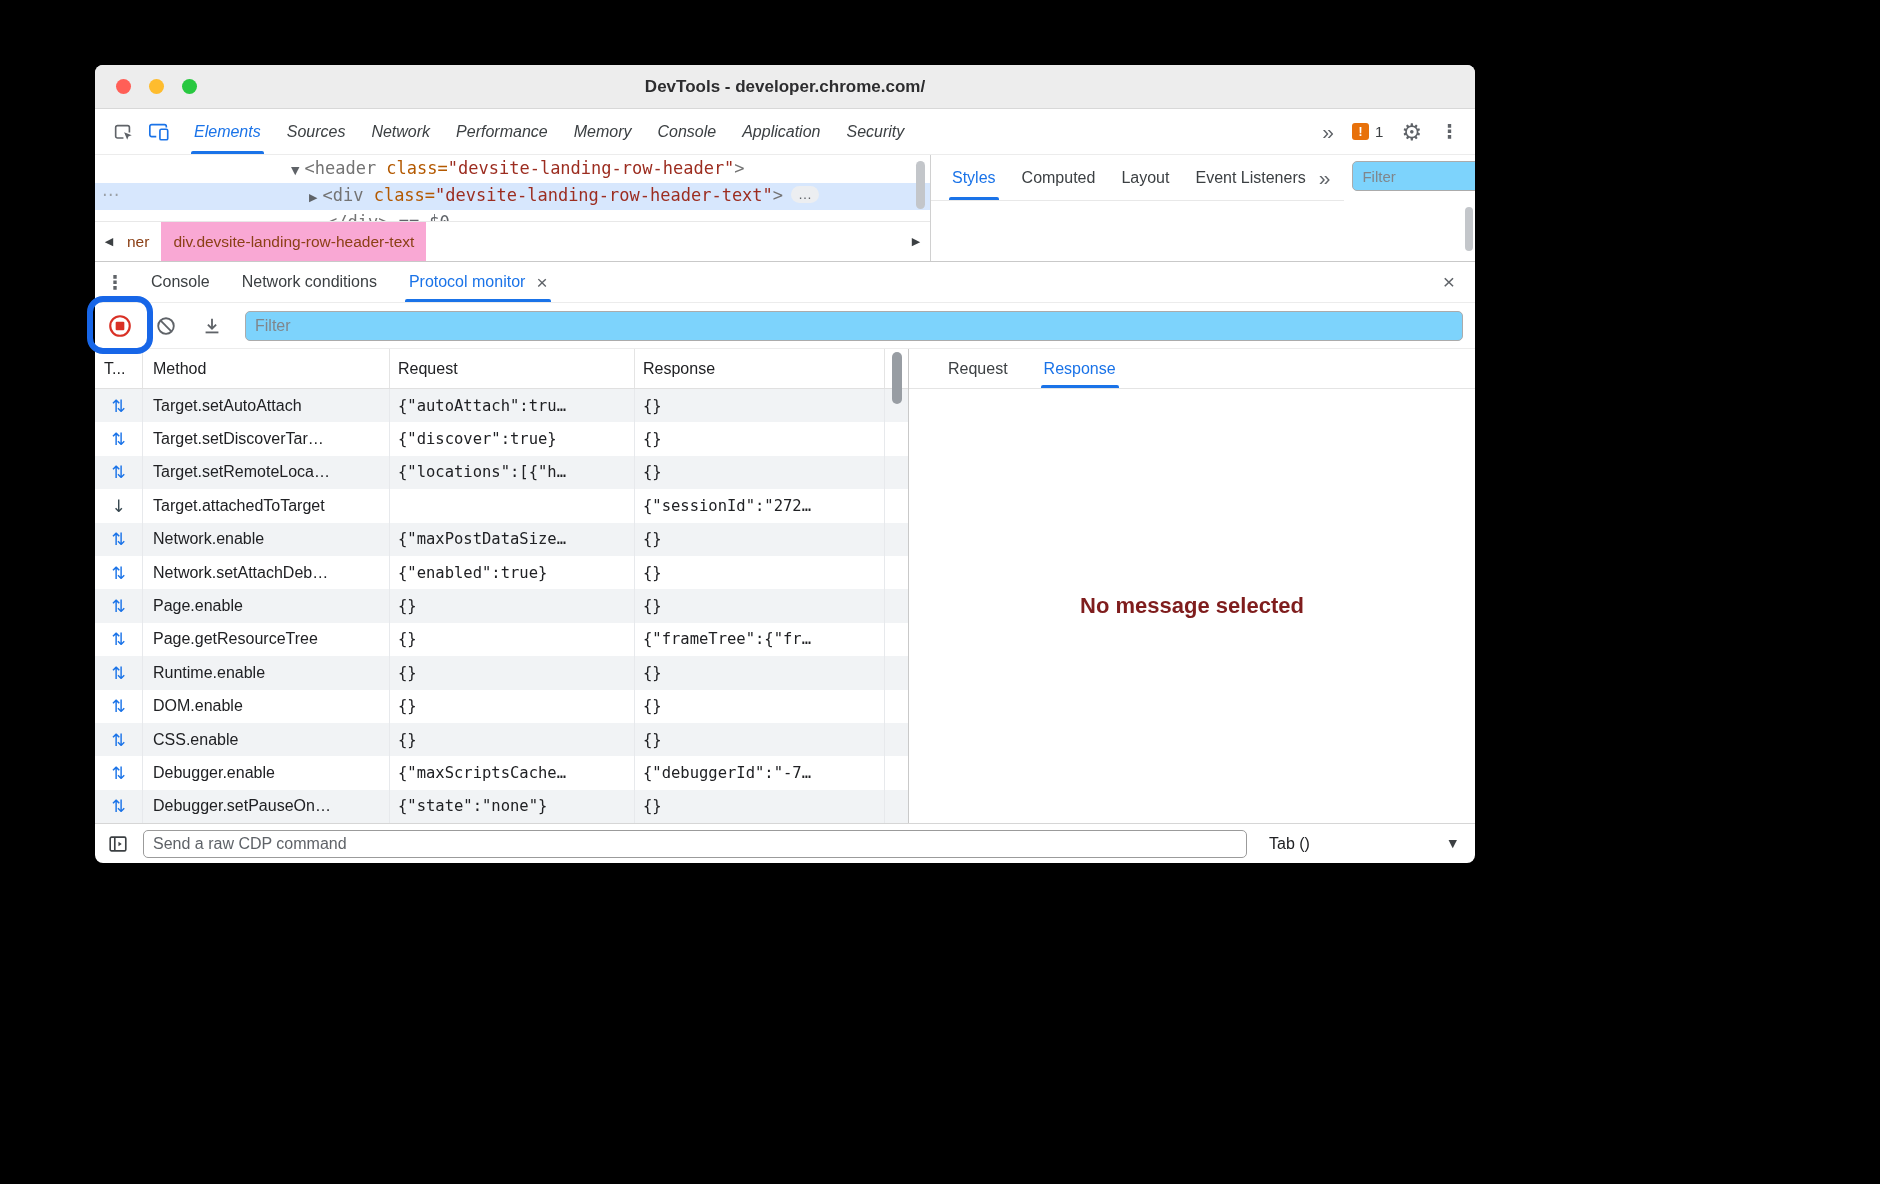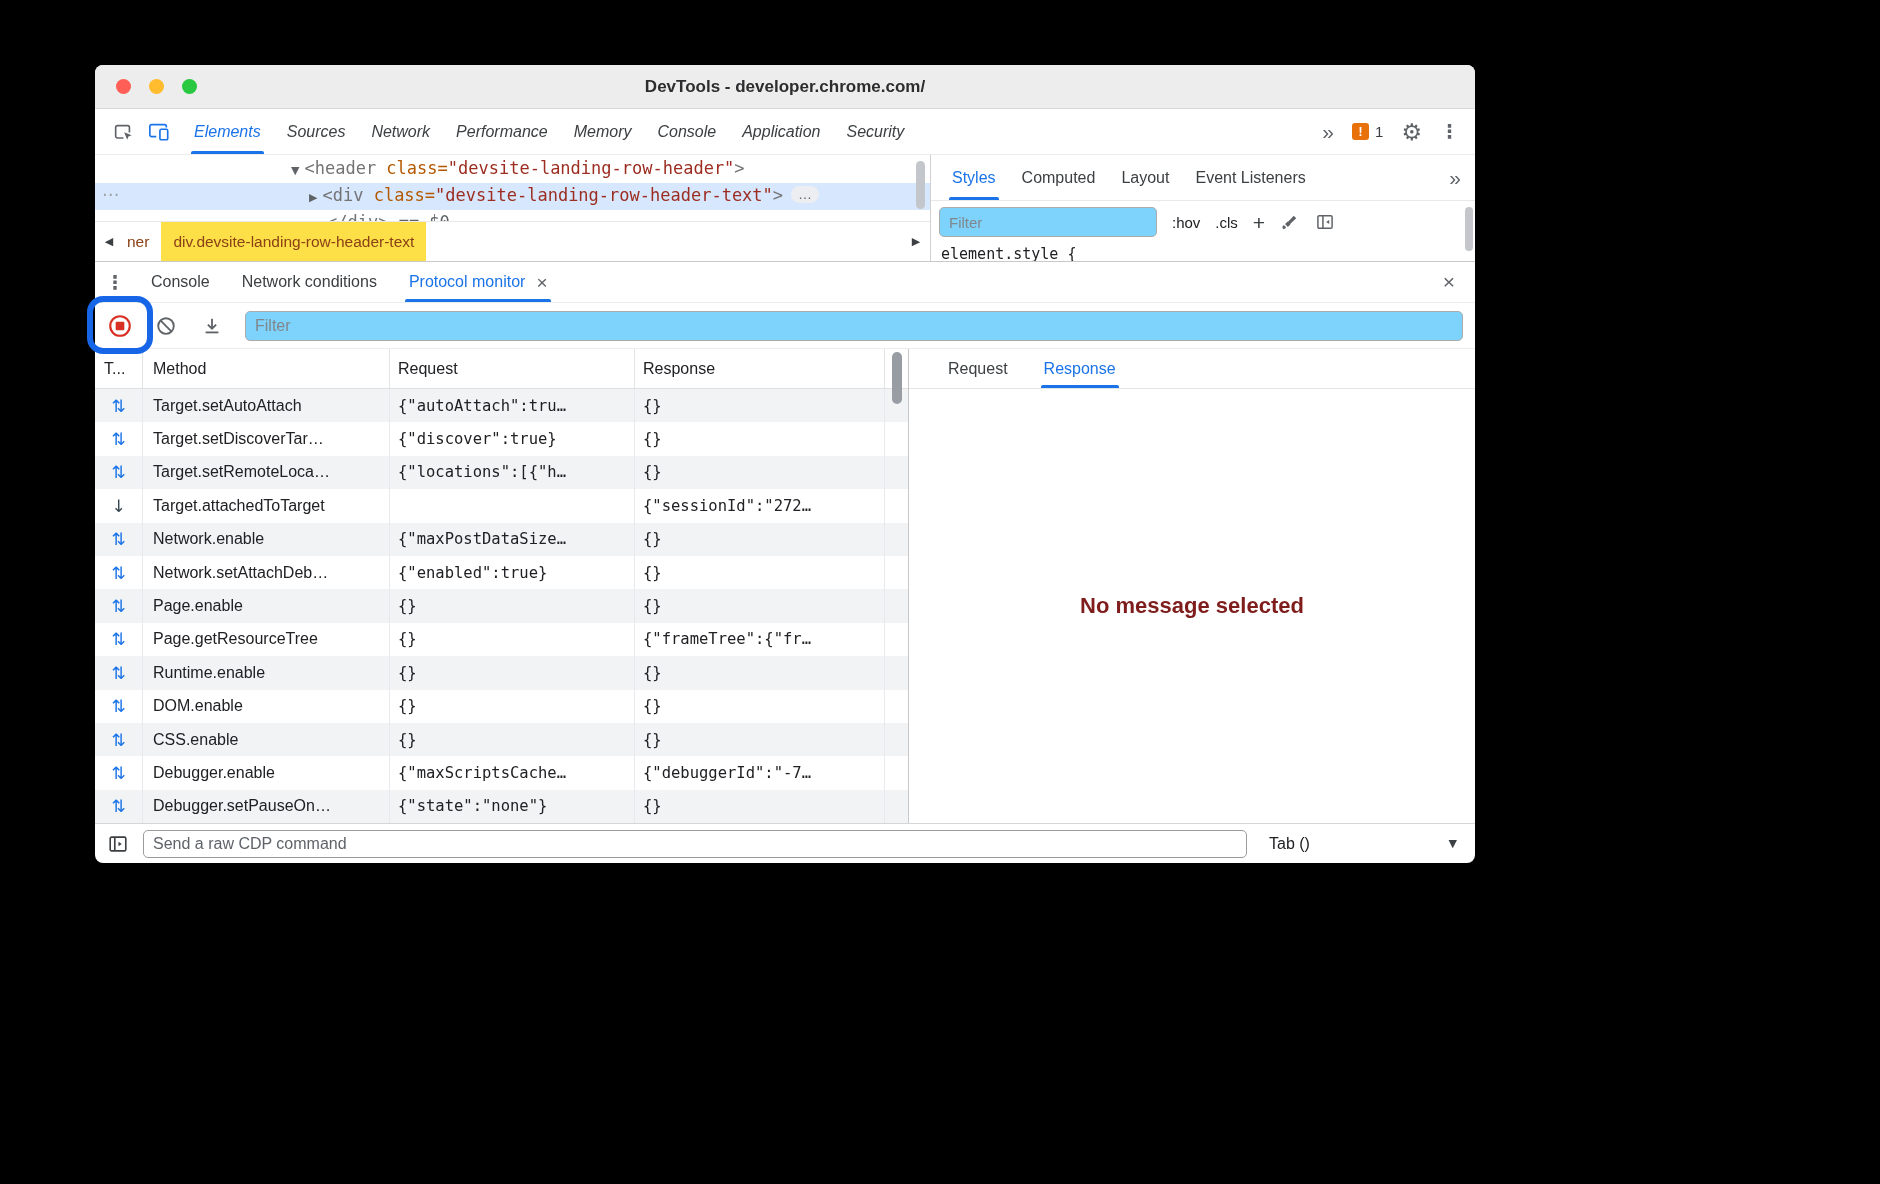--- a/index.html
+++ b/index.html
@@ -72,7 +72,7 @@
   .crumb.selected { background:#fde047; }
   .crumb-arrow.right { margin-left:auto; }
 
-  .styles-pane { flex:1; border-left:1px solid #d0d0d0; display:flex; flex-direction:column;
+  .styles-pane { flex:1; border-left:1px solid #d0d0d0; display:flex; flex-direction:row;
     position:relative; overflow:hidden; }
   .styles-tabs { height:46px; flex:none; display:flex; align-items:stretch;
     border-bottom:1px solid #e8e8e8; padding-left:8px; }

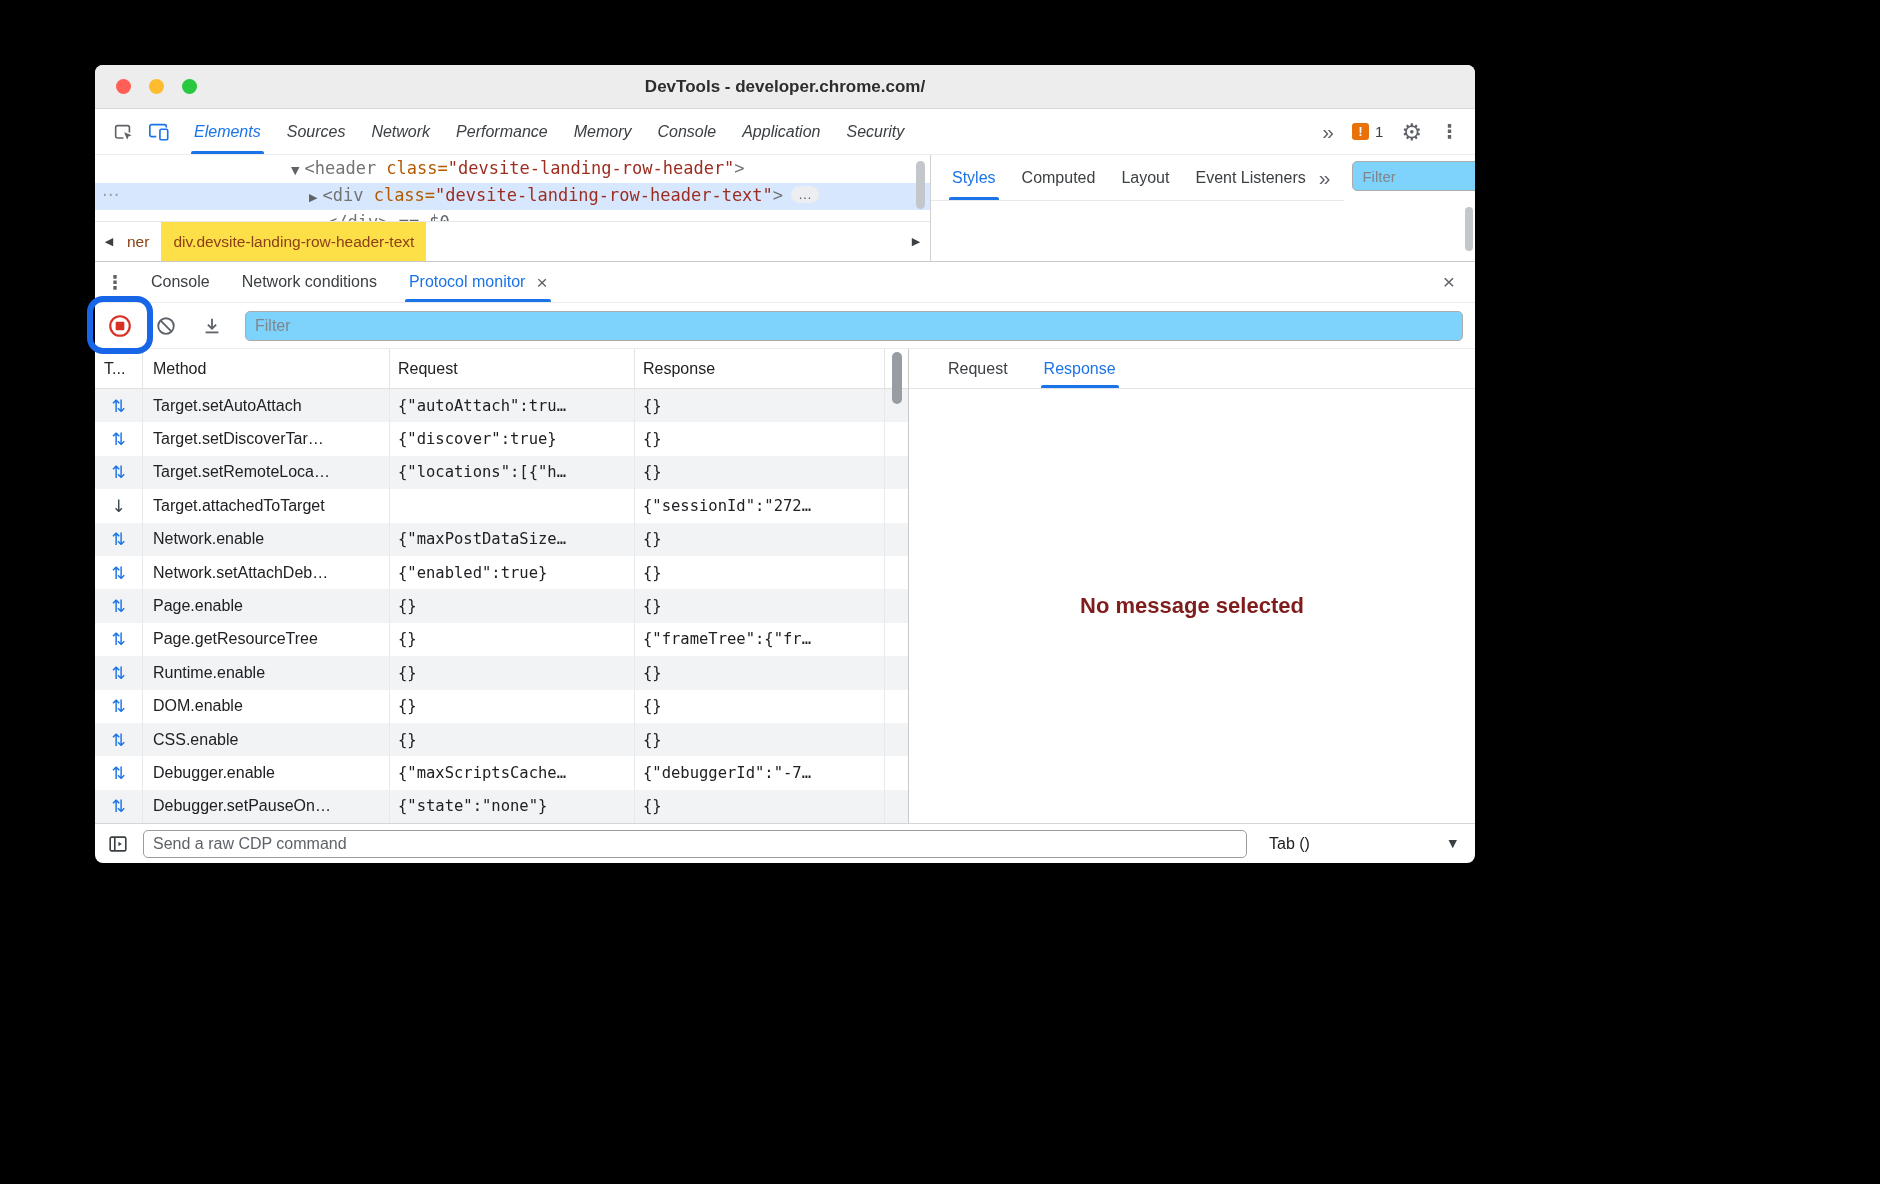--- a/index.html
+++ b/index.html
@@ -69,7 +69,7 @@
     font-family:"DejaVu Sans",sans-serif; }
   .crumb { padding:0 12px; height:100%; display:flex; align-items:center; white-space:nowrap; }
   .crumb.first { padding-left:4px; }
-  .crumb.selected { background:#fde047; }
+  .crumb.selected { background:#f9a8d4; }
   .crumb-arrow.right { margin-left:auto; }
 
   .styles-pane { flex:1; border-left:1px solid #d0d0d0; display:flex; flex-direction:row;

